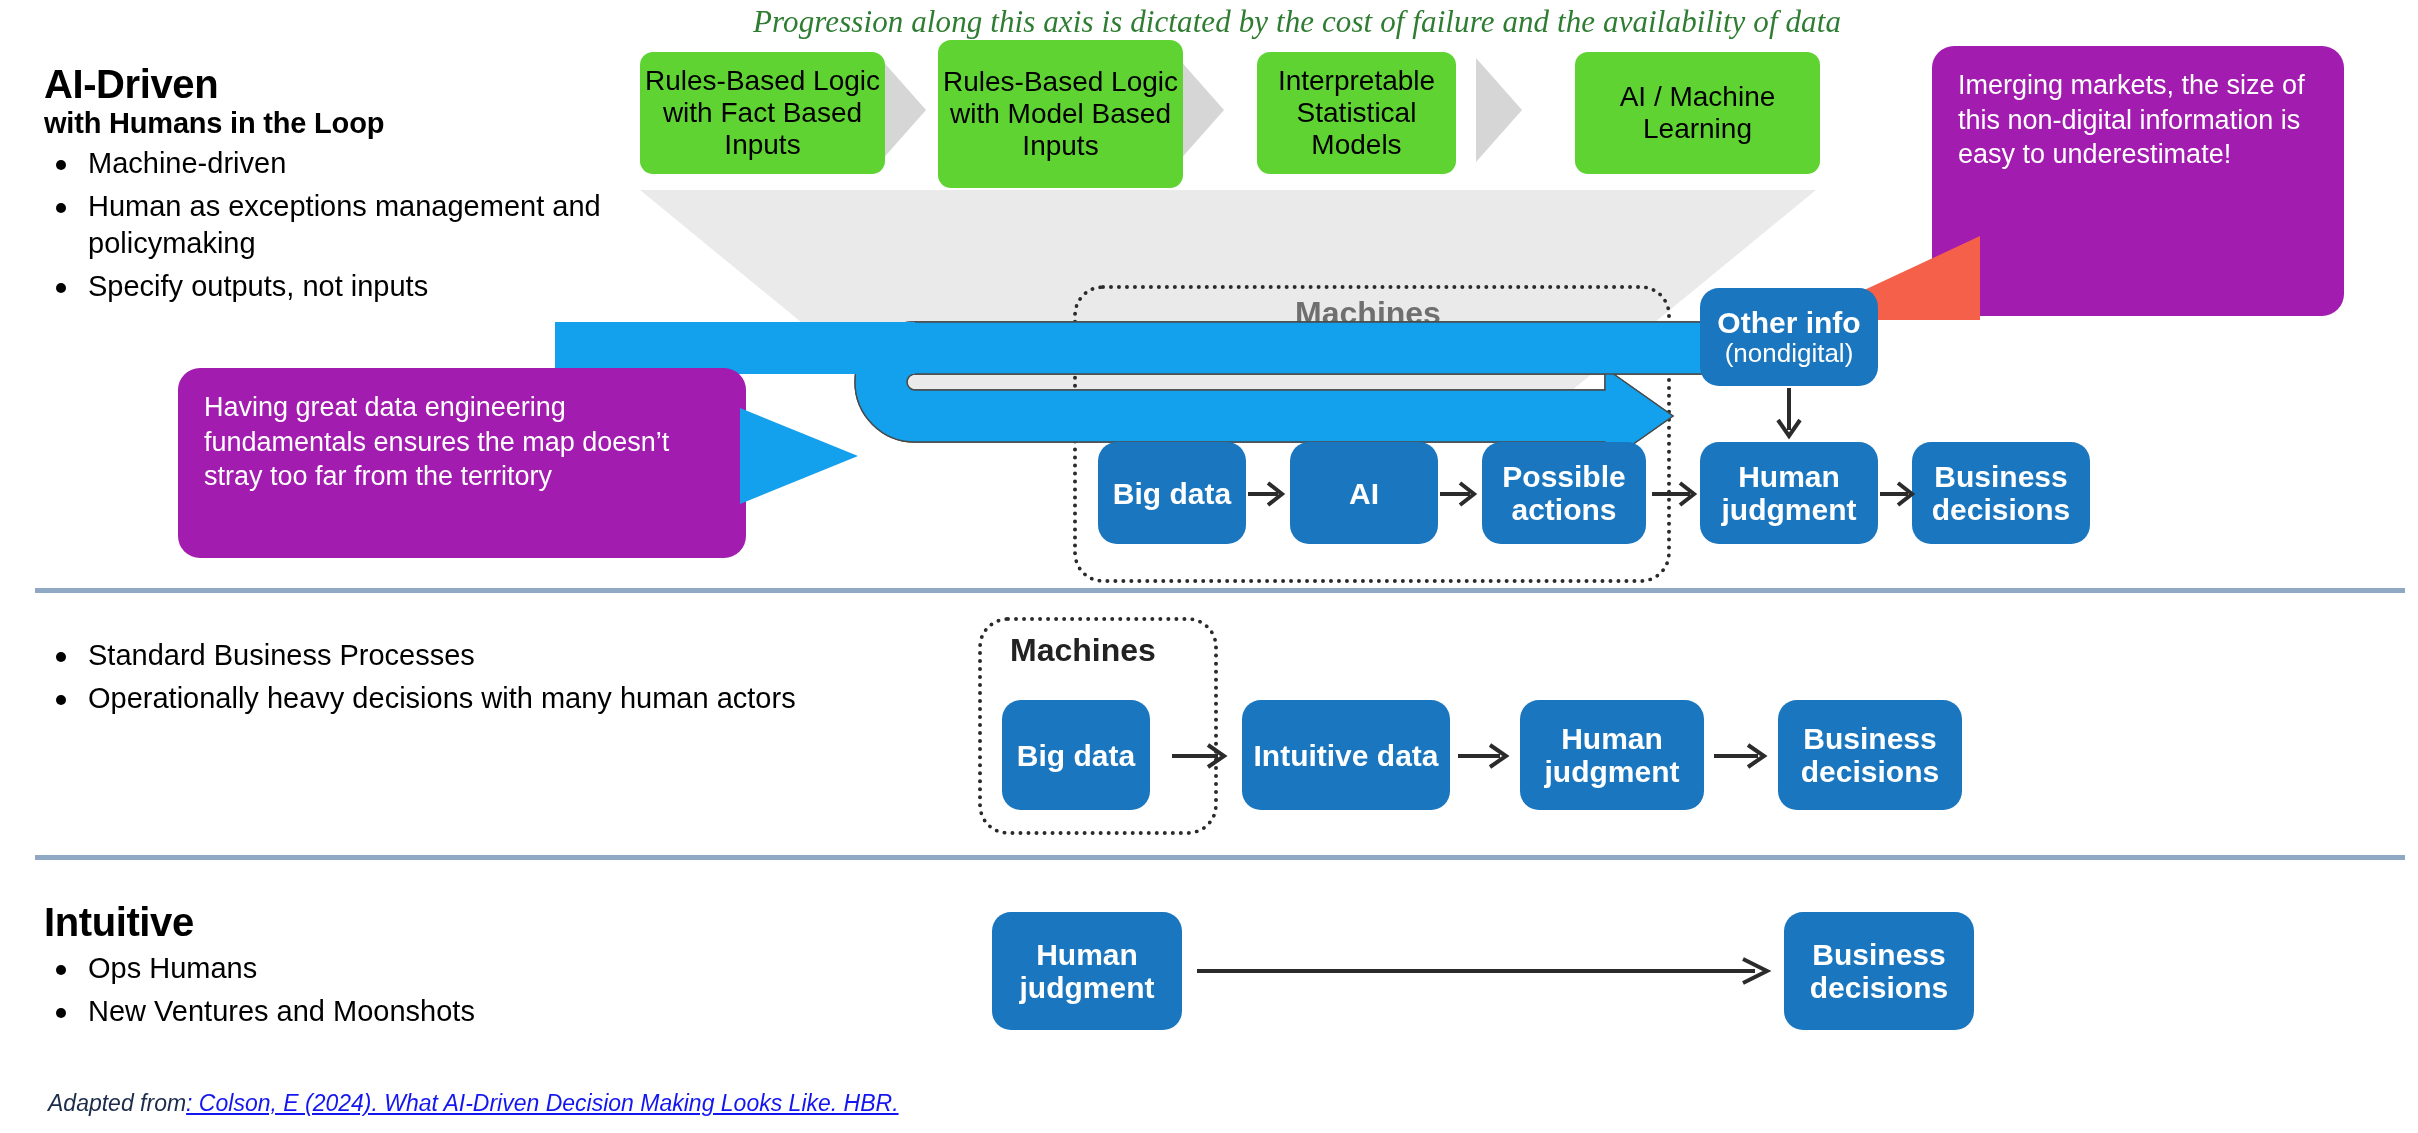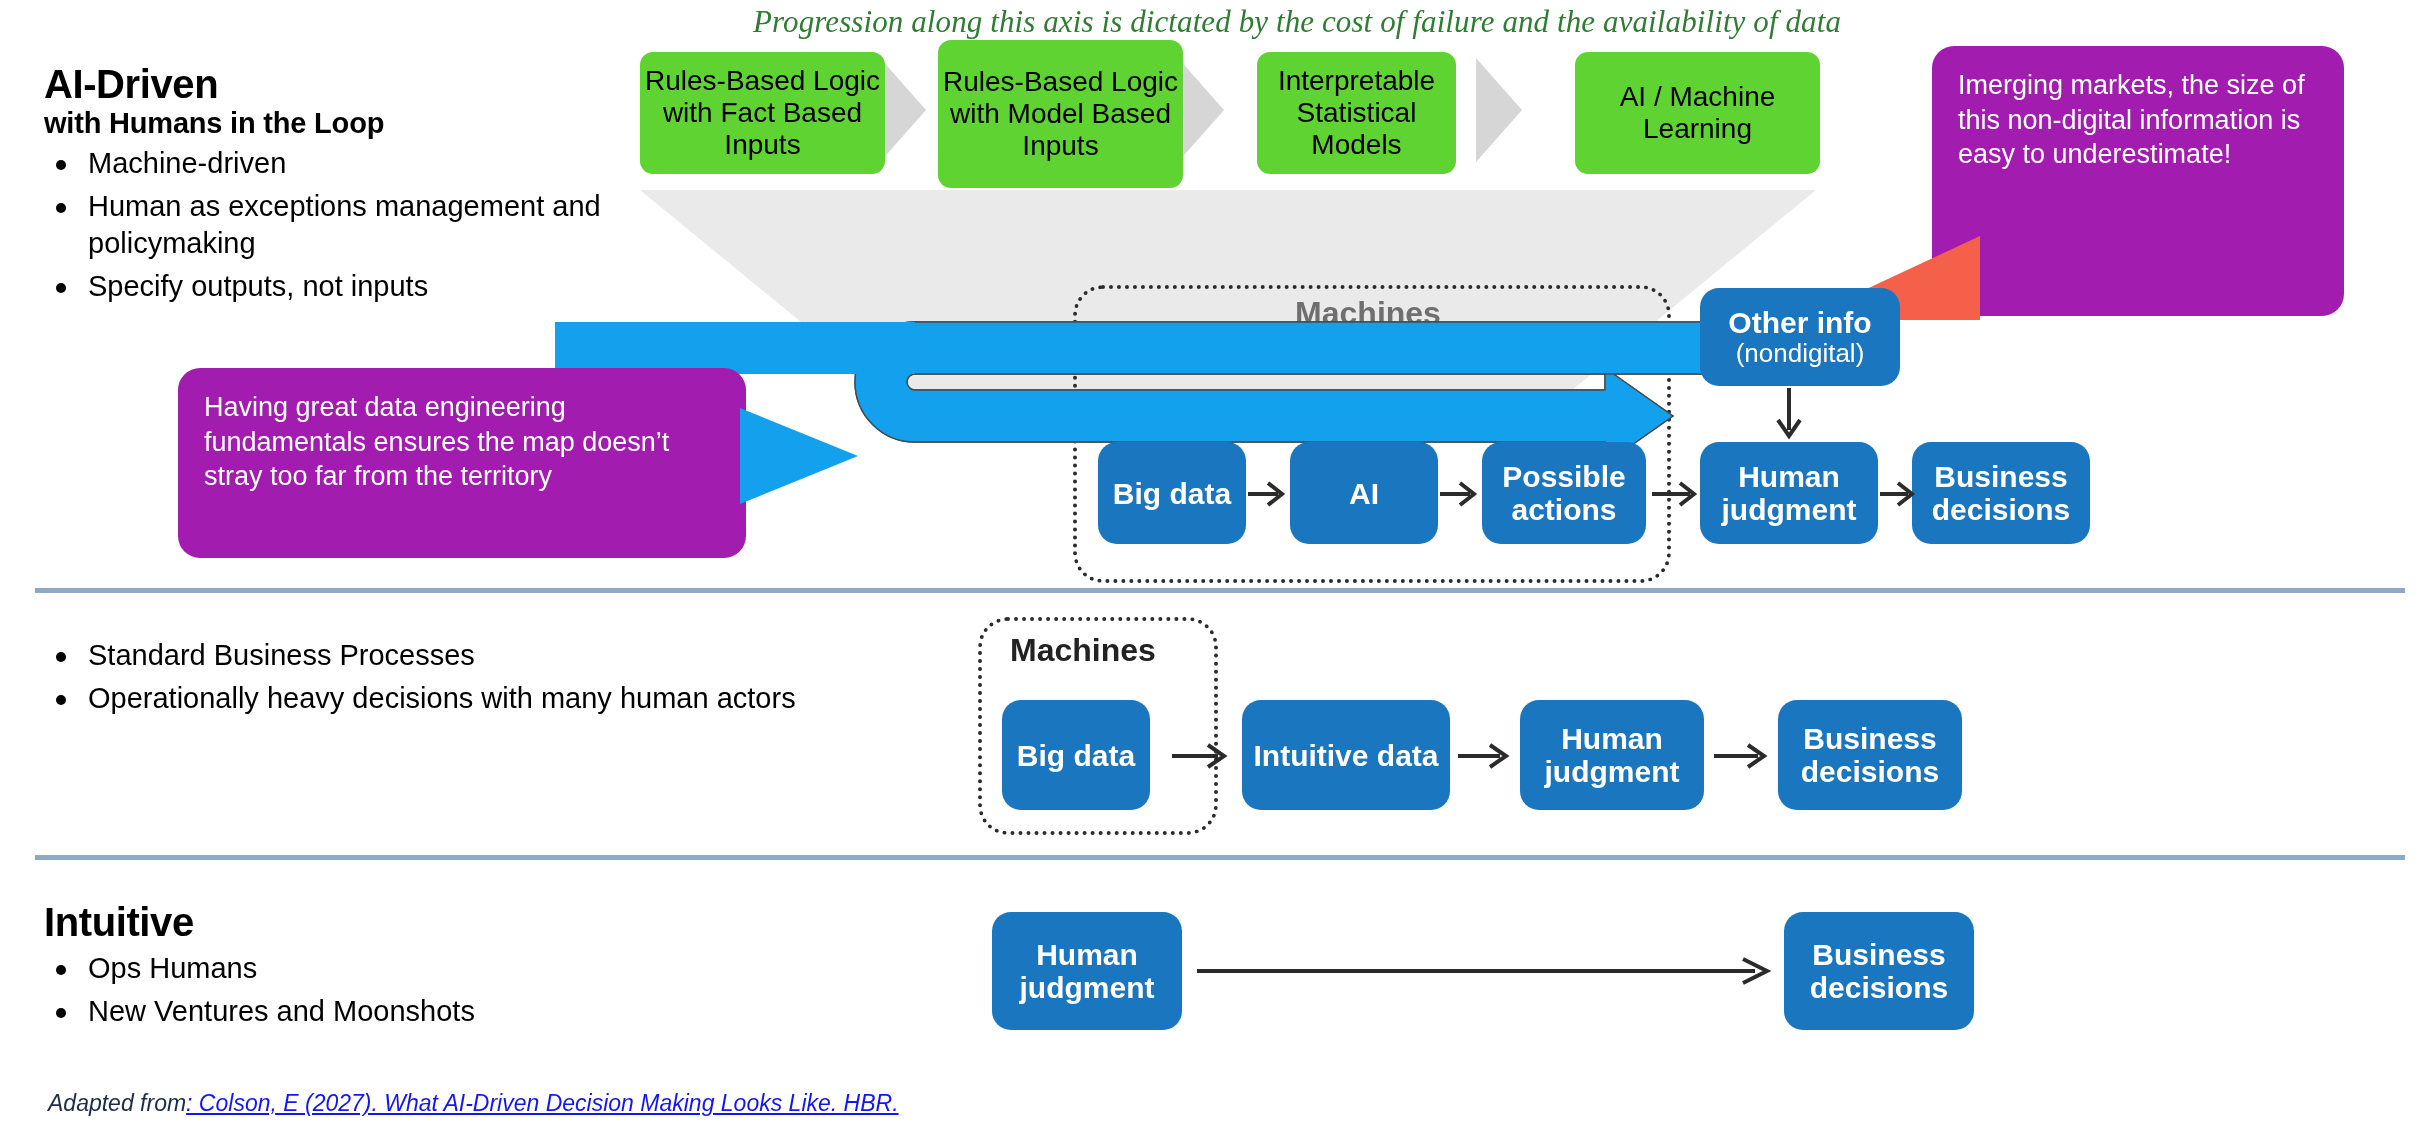--- a/index.html
+++ b/index.html
@@ -107,7 +107,7 @@
 <div class="abs pbox" style="left:1700px;top:442px;width:178px;height:102px;">Human judgment</div>
 <div class="abs pbox" style="left:1912px;top:442px;width:178px;height:102px;">Business decisions</div>
 
-<div class="abs pbox" style="left:1700px;top:288px;width:200px;height:98px;flex-direction:column;">
+<div class="abs pbox" style="left:1700px;top:288px;width:178px;height:98px;flex-direction:column;">
   <span>Other info</span>
   <span class="sub" style="font-size:26px;">(nondigital)</span>
 </div>

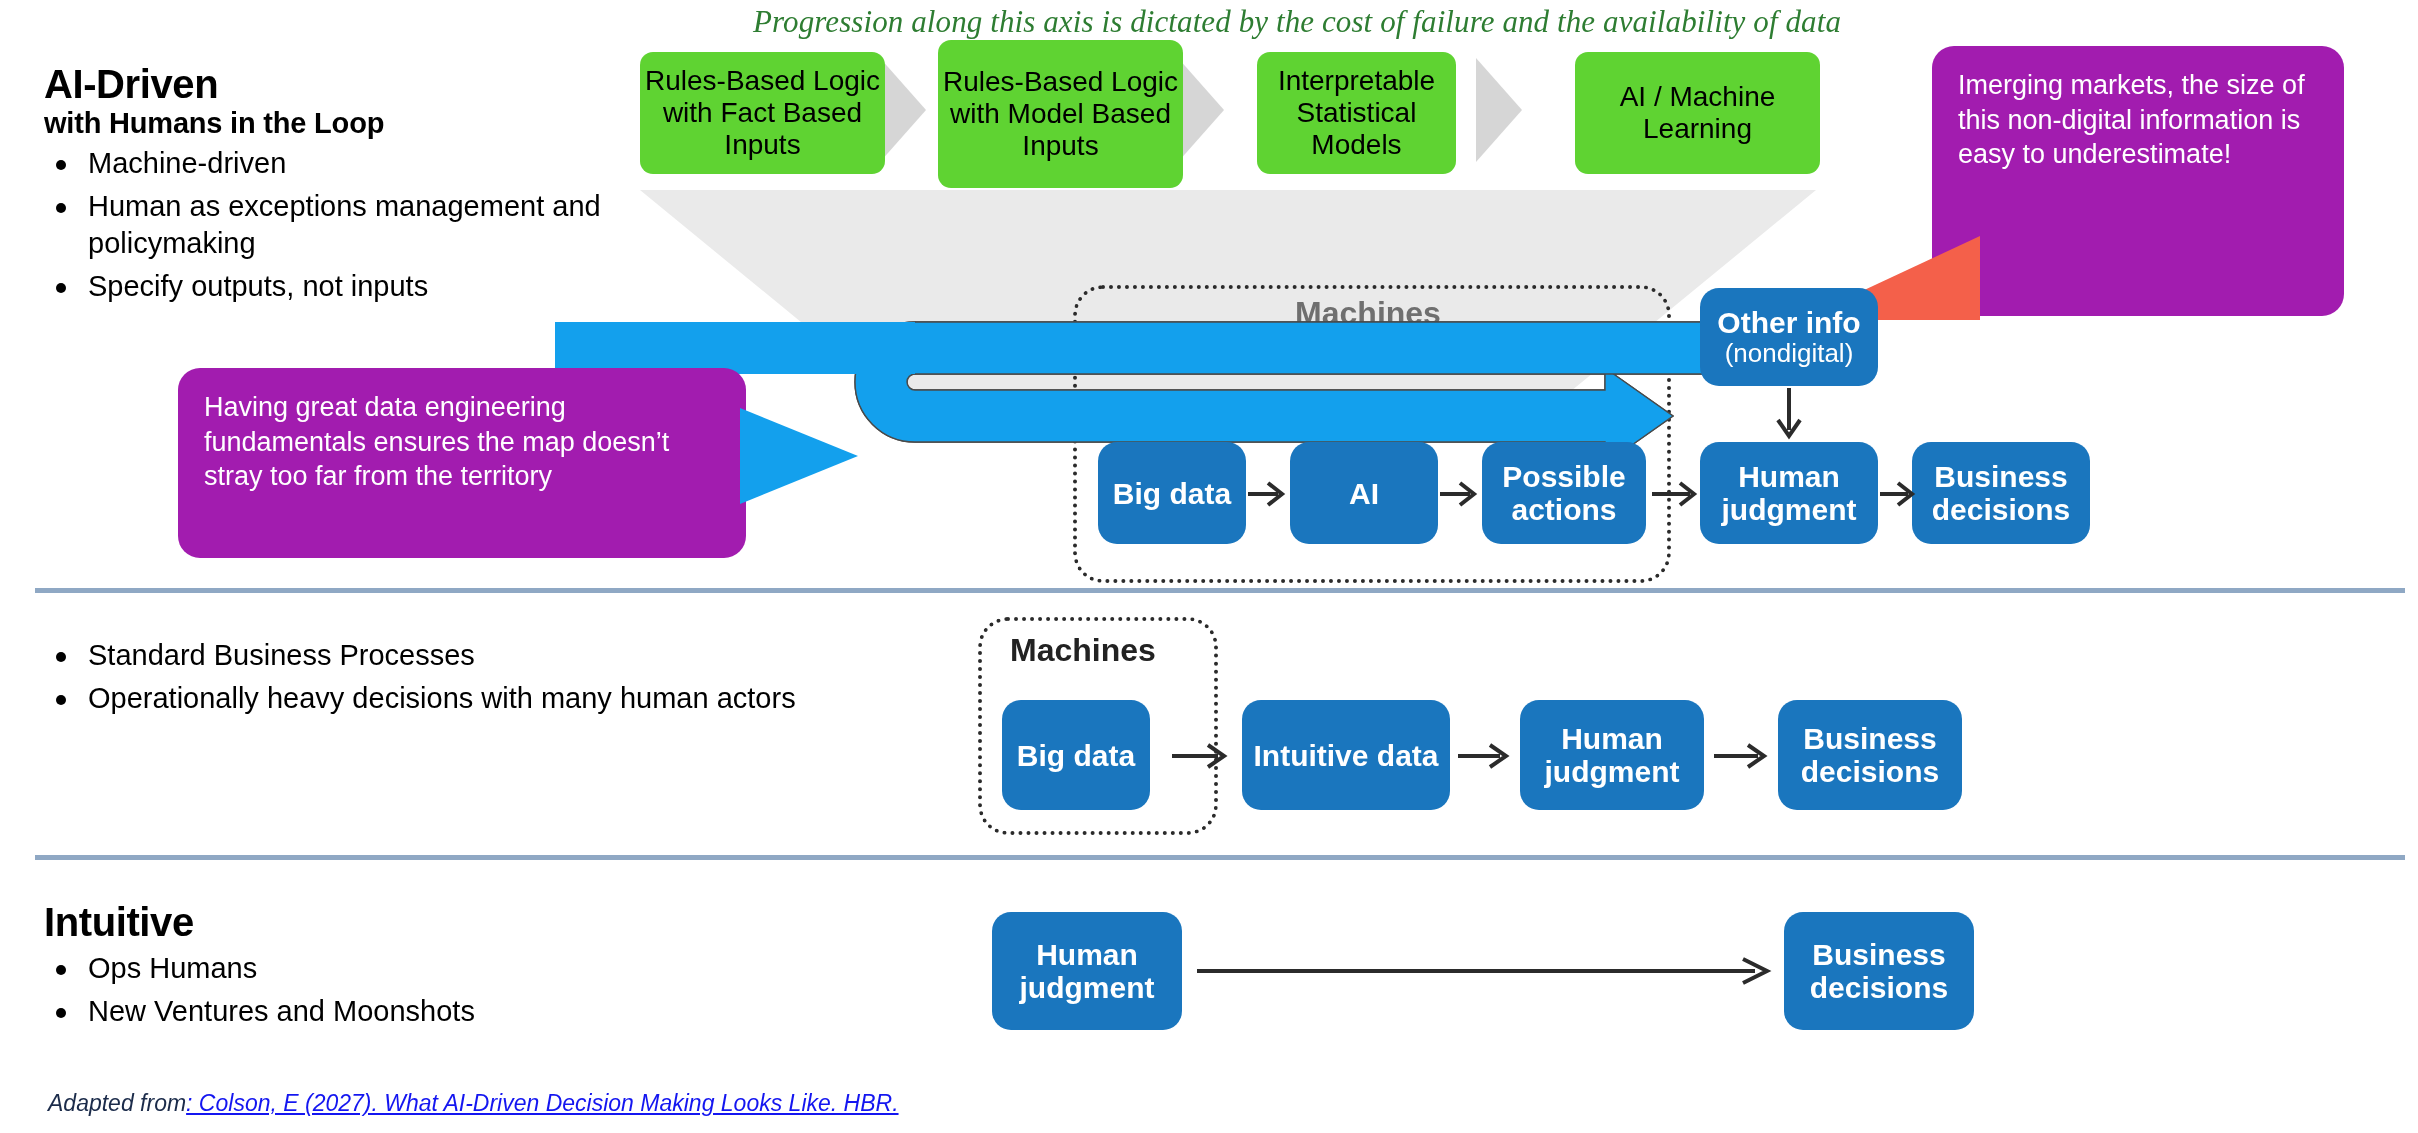--- a/index.html
+++ b/index.html
@@ -181,7 +181,7 @@
 </svg>
 
 <div class="abs foot" style="left:48px;top:1090px;">
-  <span>Adapted from</span><span class="lnk">: Colson, E (2027). What AI-Driven Decision Making Looks Like. HBR.</span>
+  <span>Adapted from</span><span class="lnk">: Colson, E (2024). What AI-Driven Decision Making Looks Like. HBR.</span>
 </div>
 
 </body></html>

